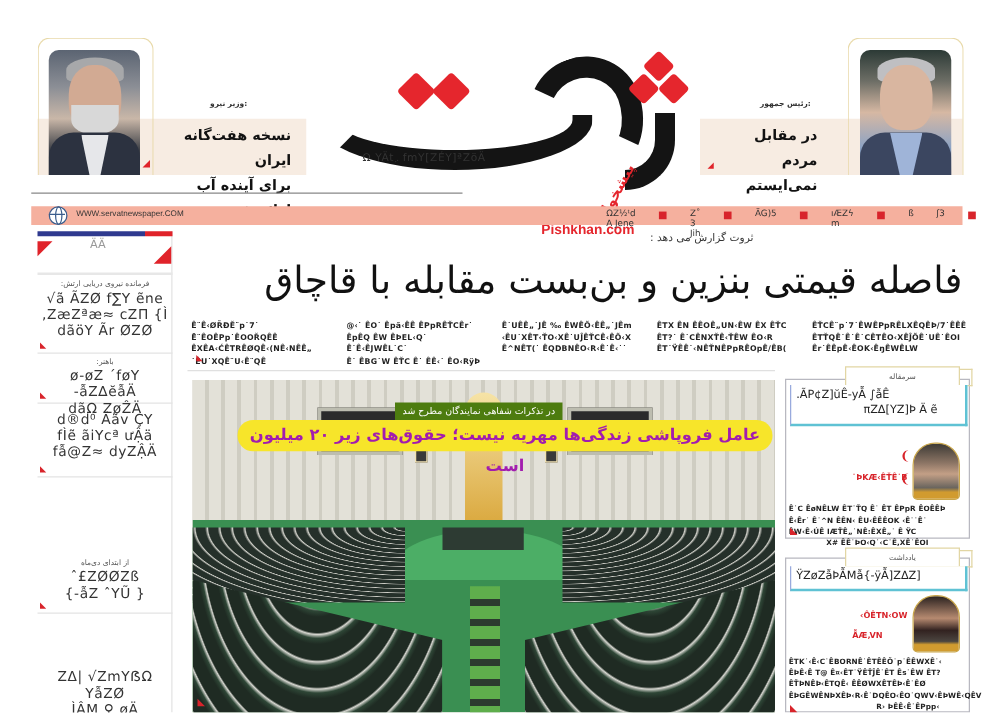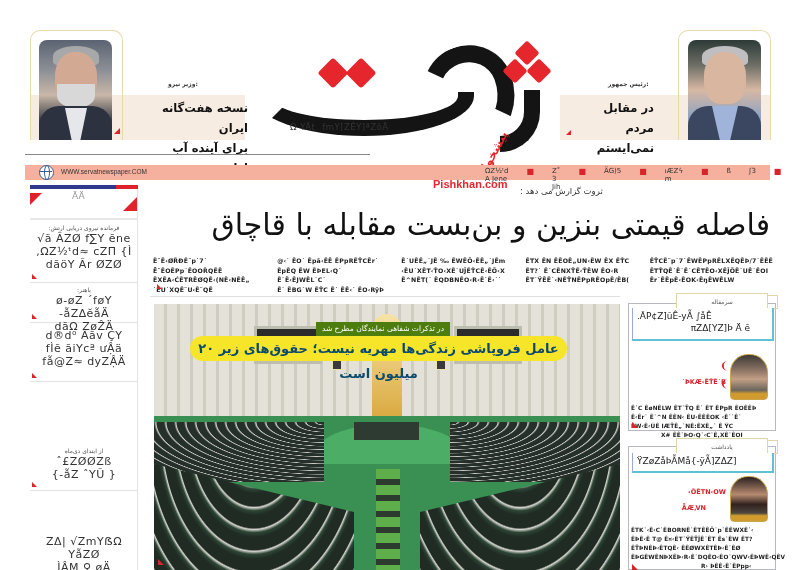--- a/index.html
+++ b/index.html
@@ -34,7 +34,7 @@
   .promo-kicker.right { left: 608px; }
 
   .promo-title { position: absolute; font-size: 11.5px; font-weight: bold; color: #111; direction: rtl; text-align: right; line-height: 20px; }
-  .promo-title.left { left: 143px; top: 98px; width: 105px; }
+  .promo-title.left { left: 128px; top: 98px; width: 105px; }
   .promo-title.right { left: 580px; top: 98px; width: 74px; }
 
   .red-corner { position: absolute; width: 0; height: 0; }

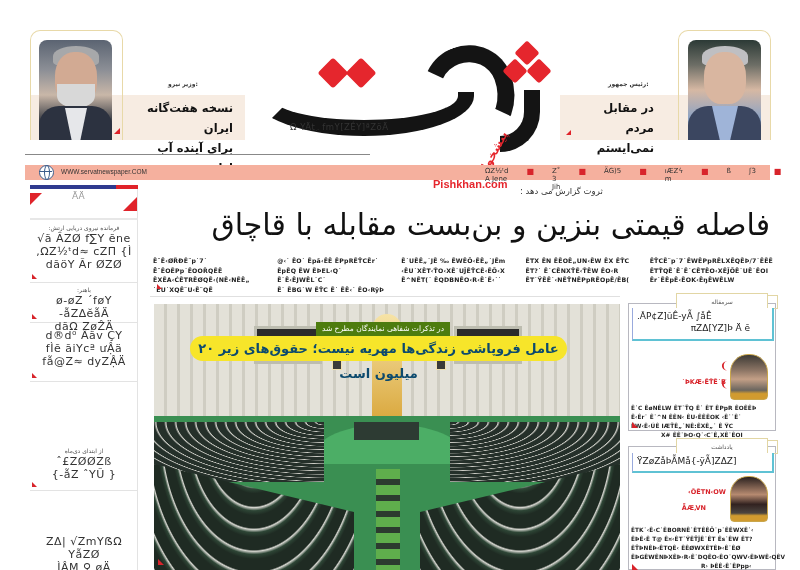--- a/index.html
+++ b/index.html
@@ -215,7 +215,7 @@
   <div class="sb-item" style="top:38px; height:60px;">
     <div class="sb-label">فرمانده نیروی دریایی ارتش:</div>
     <div class="sb-body">√ã  ÃZØ    f∑Y ẽne</div>
-    <div class="sb-body">,ΩZ½ᵗd≈    cZΠ  {Ì</div>
+    <div class="sb-body">,ZæZªæ≈    cZΠ  {Ì</div>
     <div class="sb-body">dãöY Ãr    ØZØ</div>
     <div class="sb-mark"></div>
   </div>

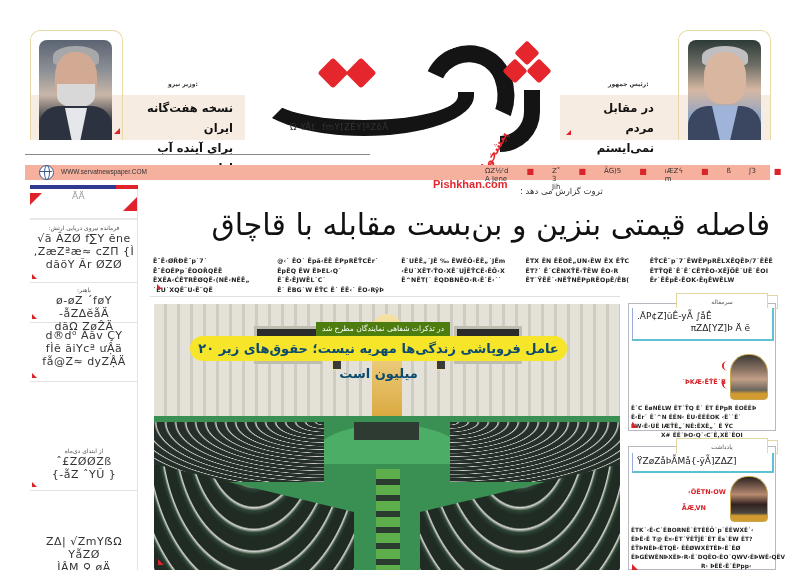--- a/index.html
+++ b/index.html
@@ -102,7 +102,7 @@
   .photo-mark { position: absolute; left: 4px; top: 255px; width: 0; height: 0; border-bottom: 6px solid #d8242b; border-right: 6px solid transparent; }
 
   .photo-kicker { position: absolute; left: 316px; top: 322px; background: #4d7c0f; color: #fff; font-size: 7.5px; padding: 2px 6px; direction: rtl; line-height: 10px; }
-  .photo-headline { position: absolute; left: 190px; top: 336px; width: 377px; height: 25px; background: #f7e52a; border-radius: 13px; text-align: center; font-size: 13px; font-weight: bold; color: #0c4a6e; direction: rtl; line-height: 25px; letter-spacing: -0.3px; }
+  .photo-headline { position: absolute; left: 190px; top: 336px; width: 428px; height: 25px; background: #f7e52a; border-radius: 13px; text-align: center; font-size: 13px; font-weight: bold; color: #a21caf; direction: rtl; line-height: 25px; letter-spacing: -0.3px; }
 
   
   .rcol { position: absolute; left: 628px; top: 298px; width: 160px; }

